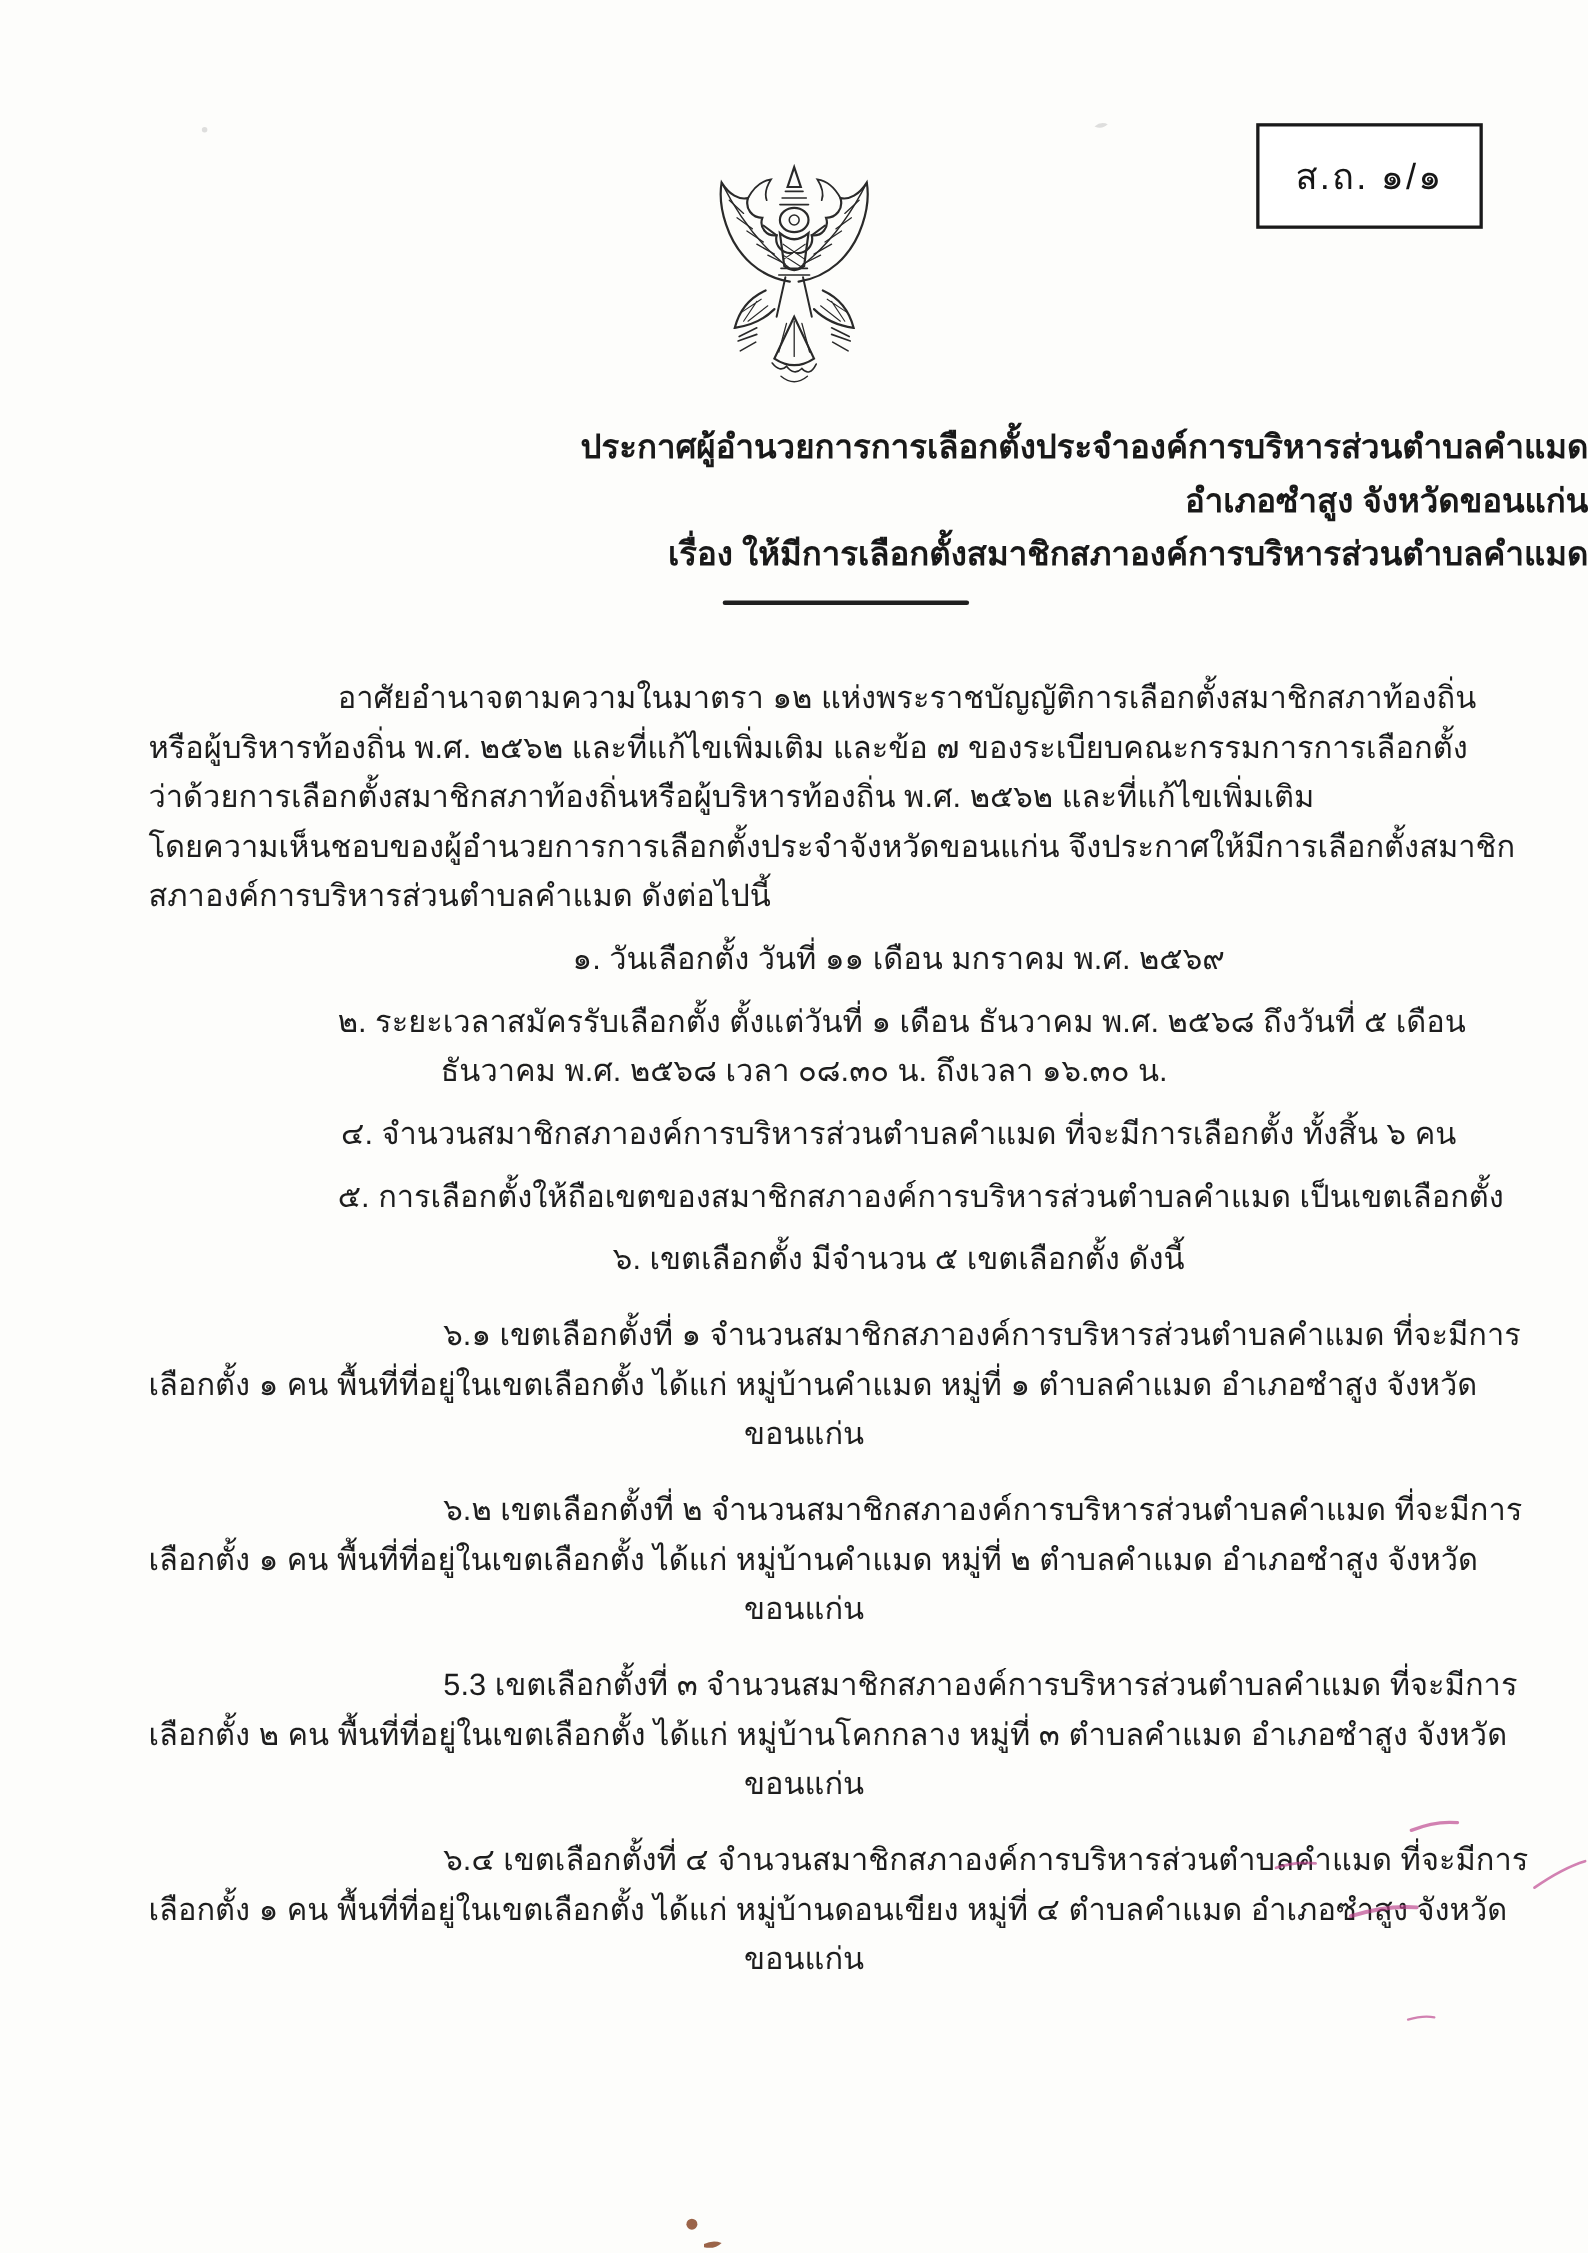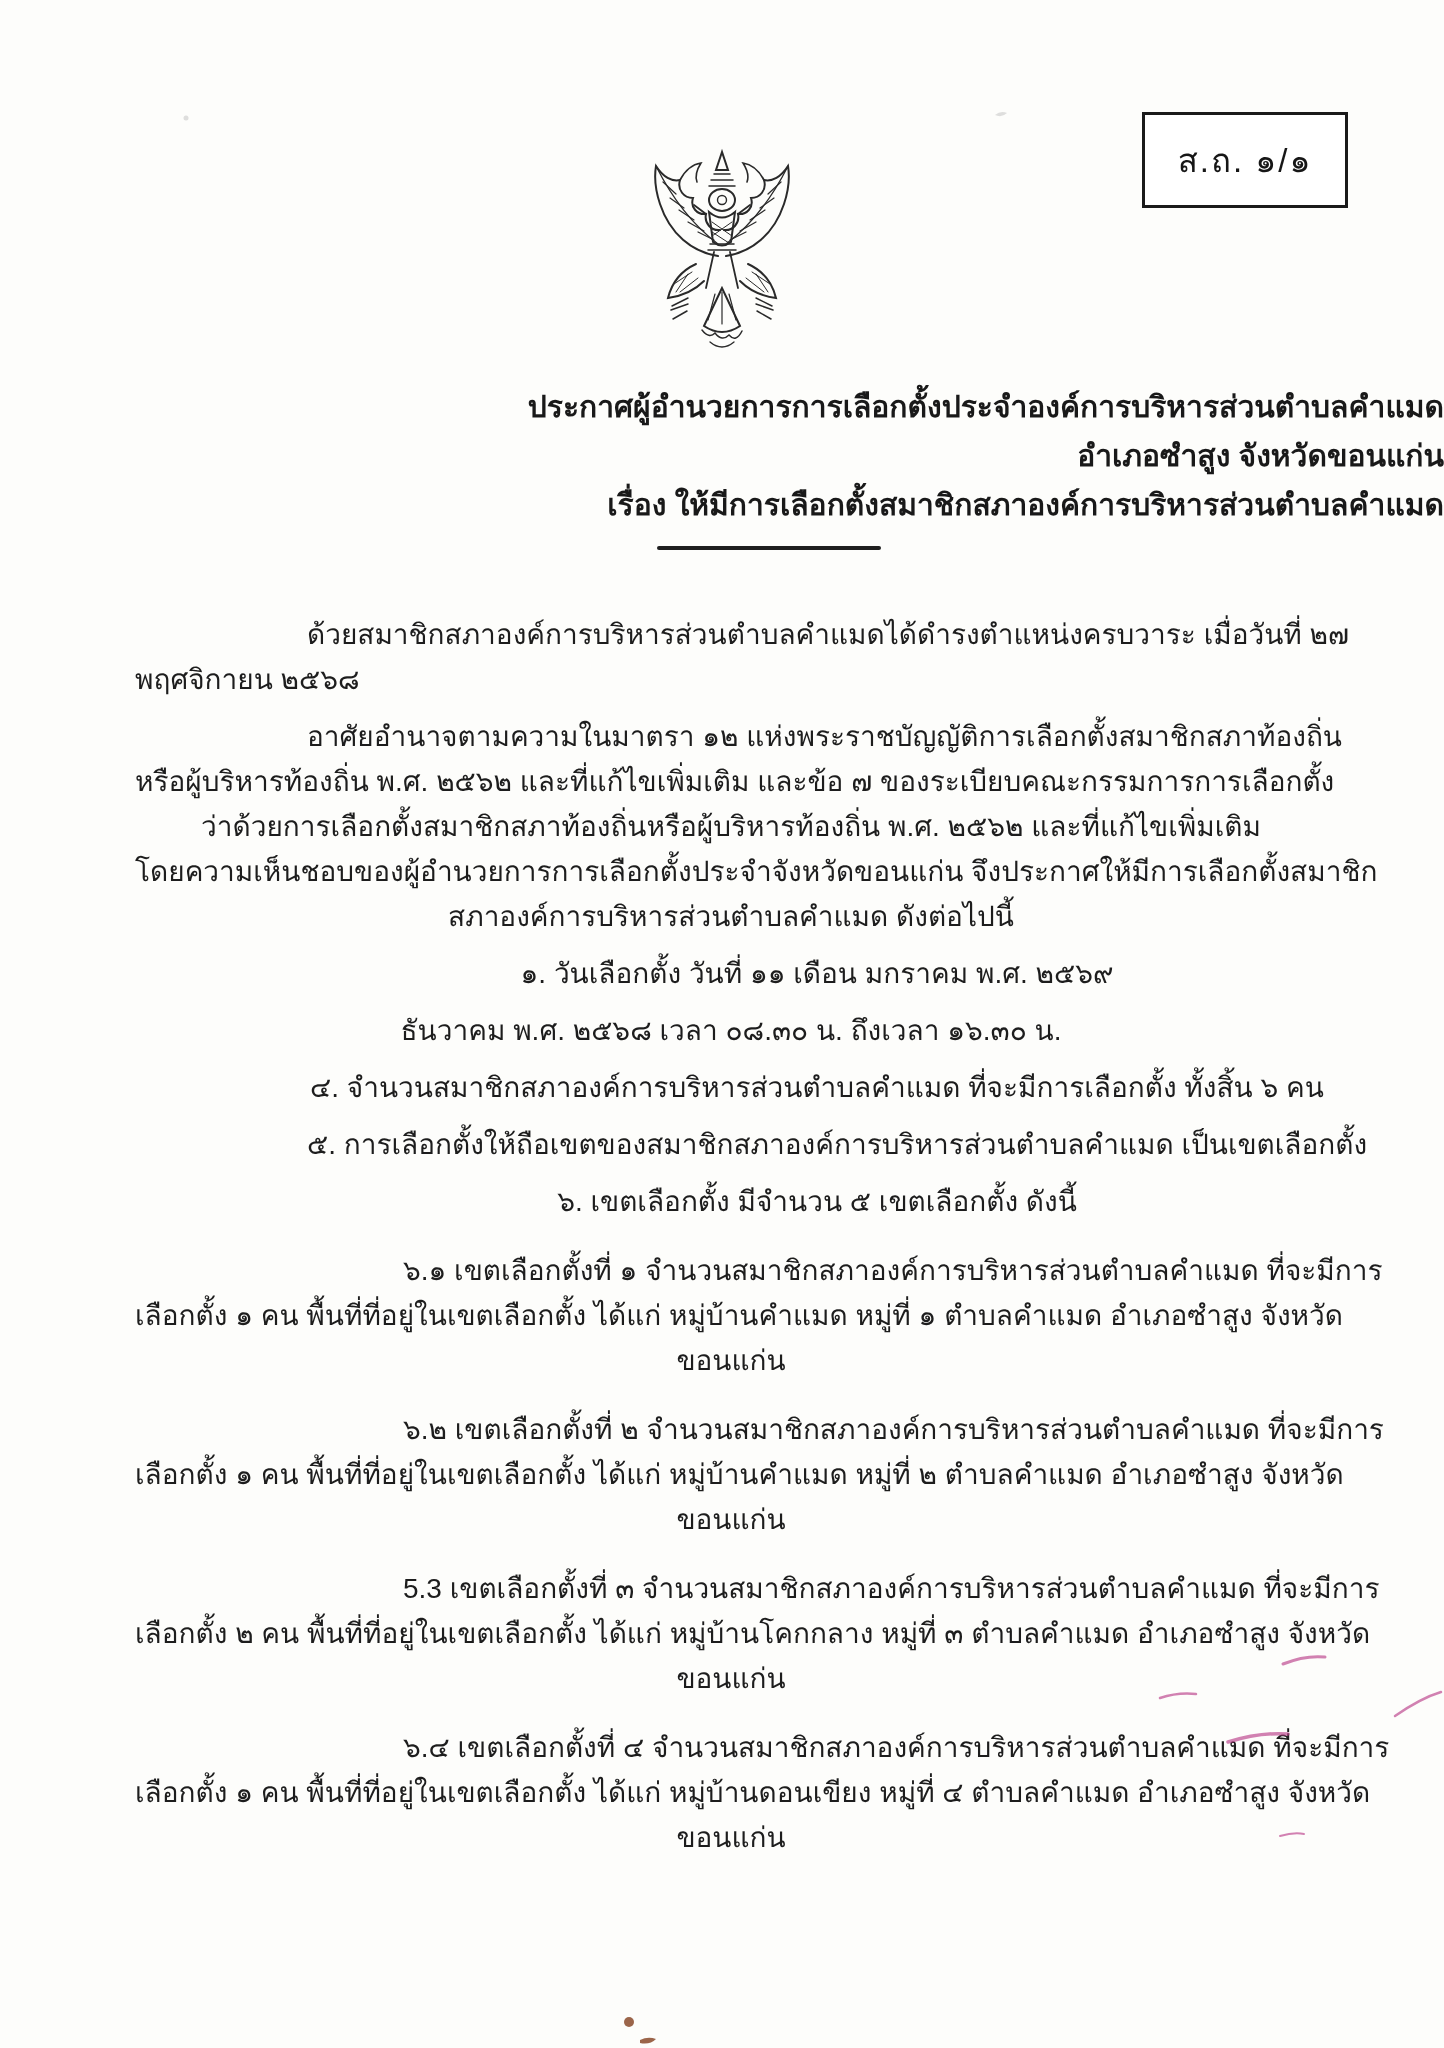--- a/index.html
+++ b/index.html
@@ -129,10 +129,6 @@
 
   <div class="body-block">
     <div class="para">
-        <div class="line first">ด้วยสมาชิกสภาองค์การบริหารส่วนตำบลคำแมดได้ดำรงตำแหน่งครบวาระ เมื่อวันที่ ๒๗</div>
-        <div class="line">พฤศจิกายน ๒๕๖๘</div>
-      </div>
-    <div class="para">
         <div class="line first">อาศัยอำนาจตามความในมาตรา ๑๒ แห่งพระราชบัญญัติการเลือกตั้งสมาชิกสภาท้องถิ่น</div>
         <div class="line">หรือผู้บริหารท้องถิ่น พ.ศ. ๒๕๖๒ และที่แก้ไขเพิ่มเติม และข้อ ๗ ของระเบียบคณะกรรมการการเลือกตั้ง</div>
         <div class="line">ว่าด้วยการเลือกตั้งสมาชิกสภาท้องถิ่นหรือผู้บริหารท้องถิ่น พ.ศ. ๒๕๖๒ และที่แก้ไขเพิ่มเติม</div>

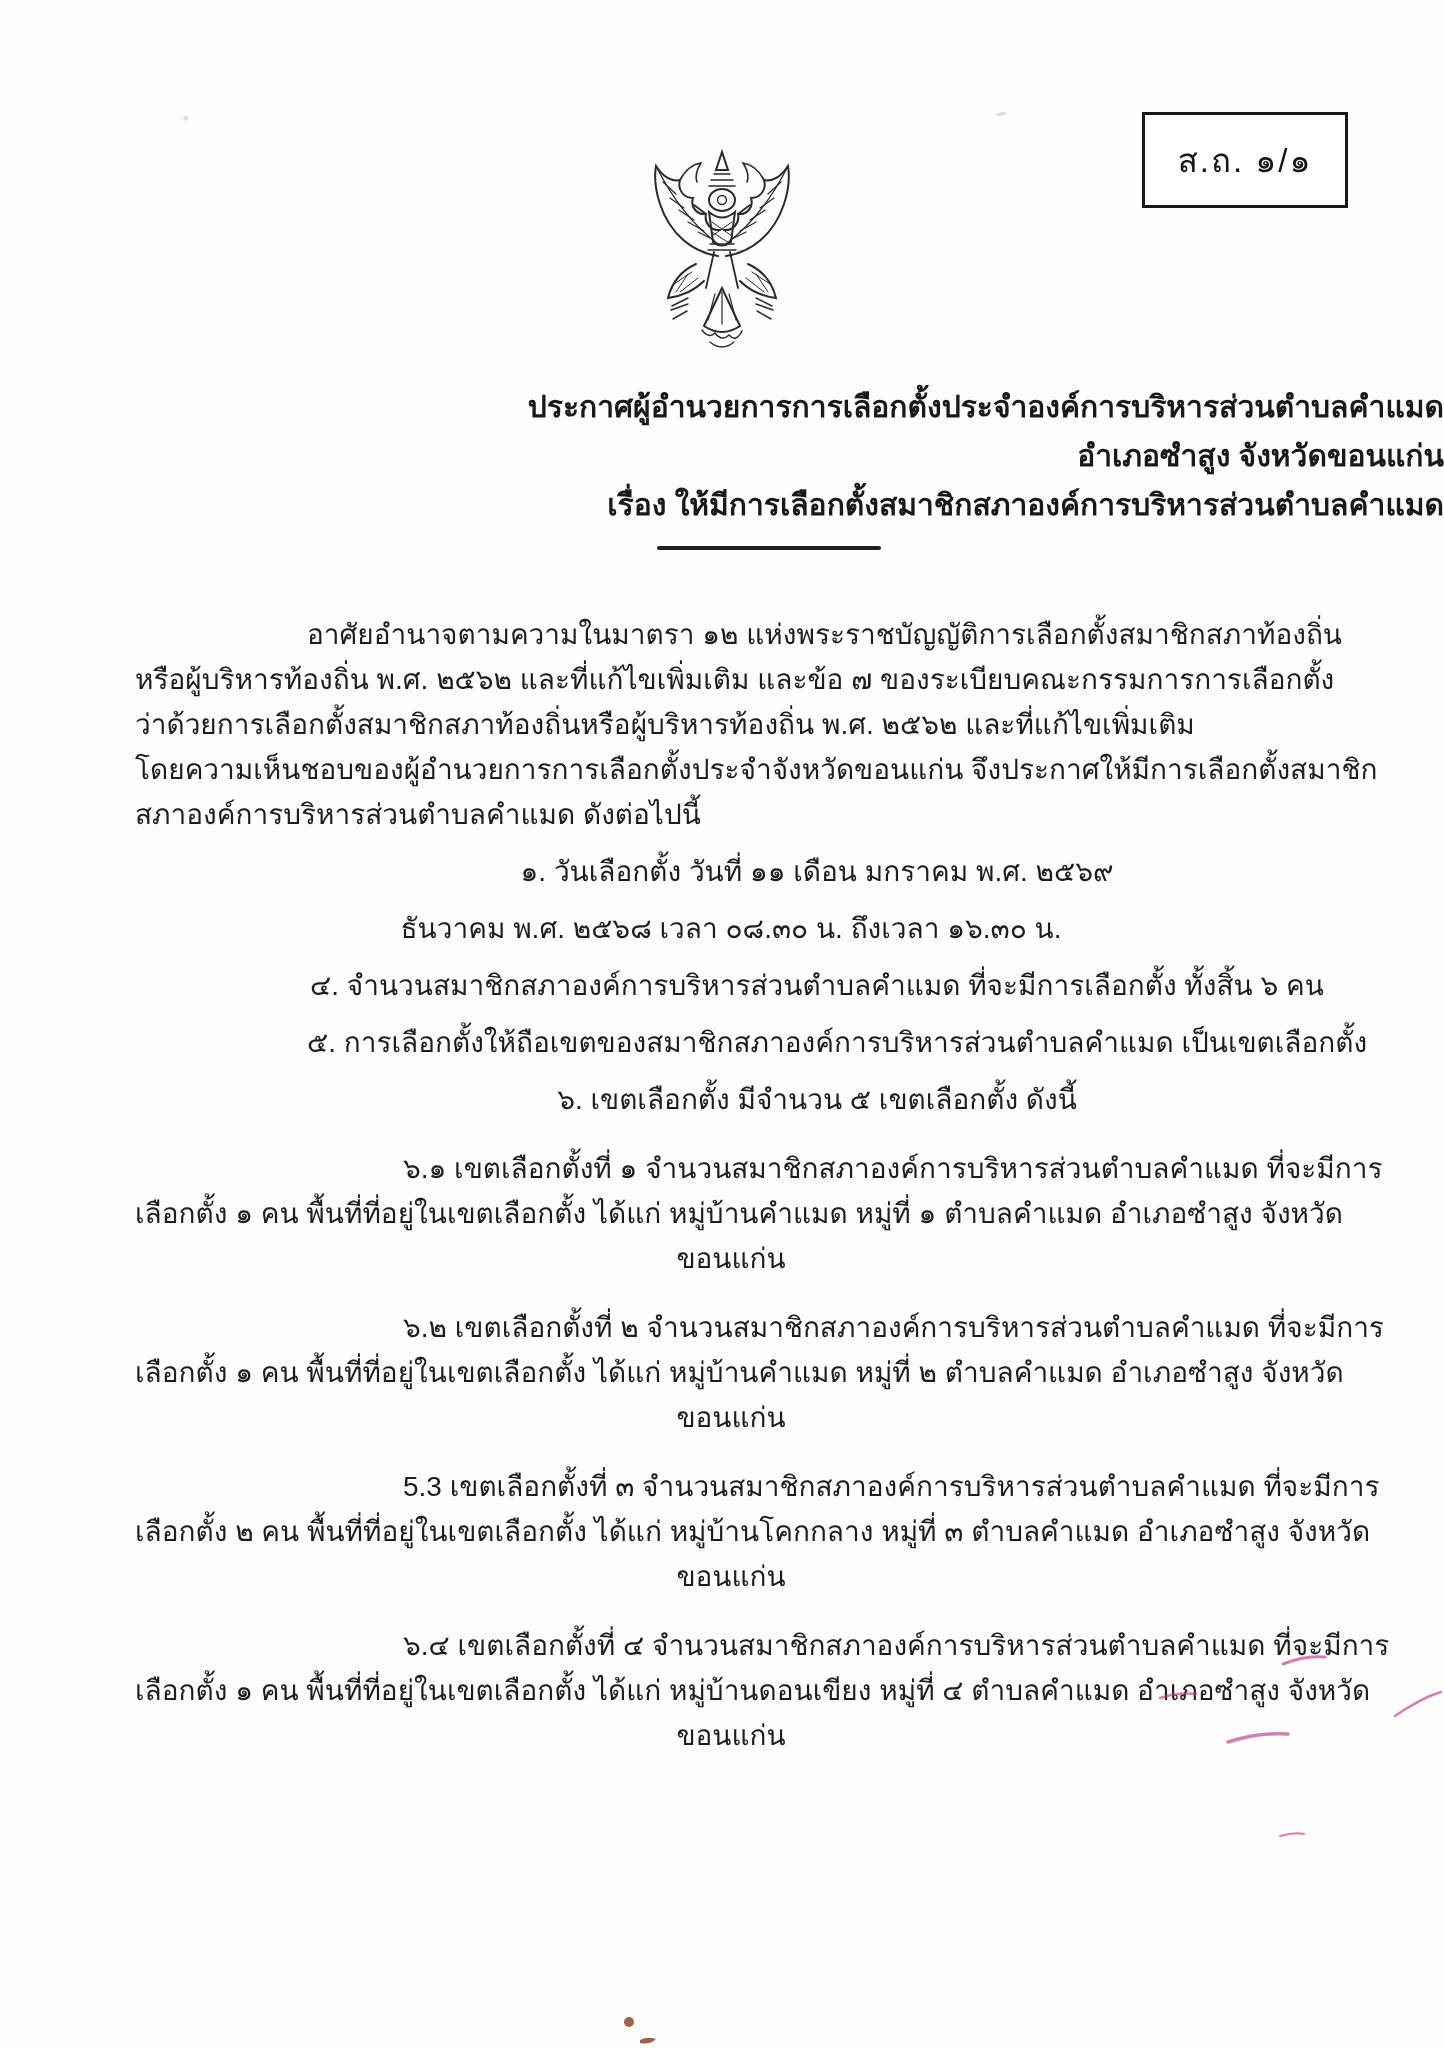--- a/index.html
+++ b/index.html
@@ -139,6 +139,7 @@
         <div class="line first">๑.  วันเลือกตั้ง วันที่  ๑๑ เดือน มกราคม พ.ศ. ๒๕๖๙</div>
       </div>
     <div class="para">
+        <div class="line first">๒.  ระยะเวลาสมัครรับเลือกตั้ง ตั้งแต่วันที่ ๑  เดือน ธันวาคม พ.ศ. ๒๕๖๘ ถึงวันที่ ๕ เดือน</div>
         <div class="line">ธันวาคม พ.ศ. ๒๕๖๘ เวลา ๐๘.๓๐ น. ถึงเวลา ๑๖.๓๐ น.</div>
       </div>
     <div class="para">

